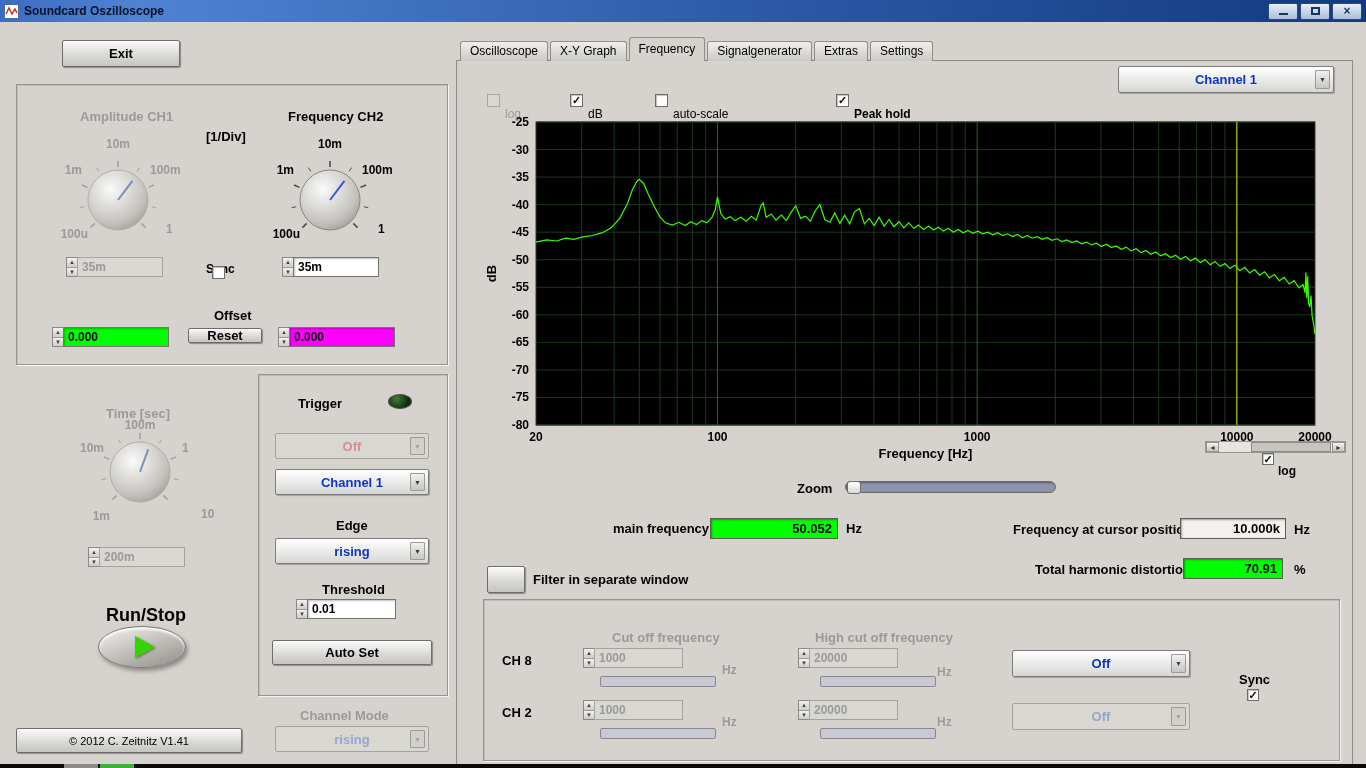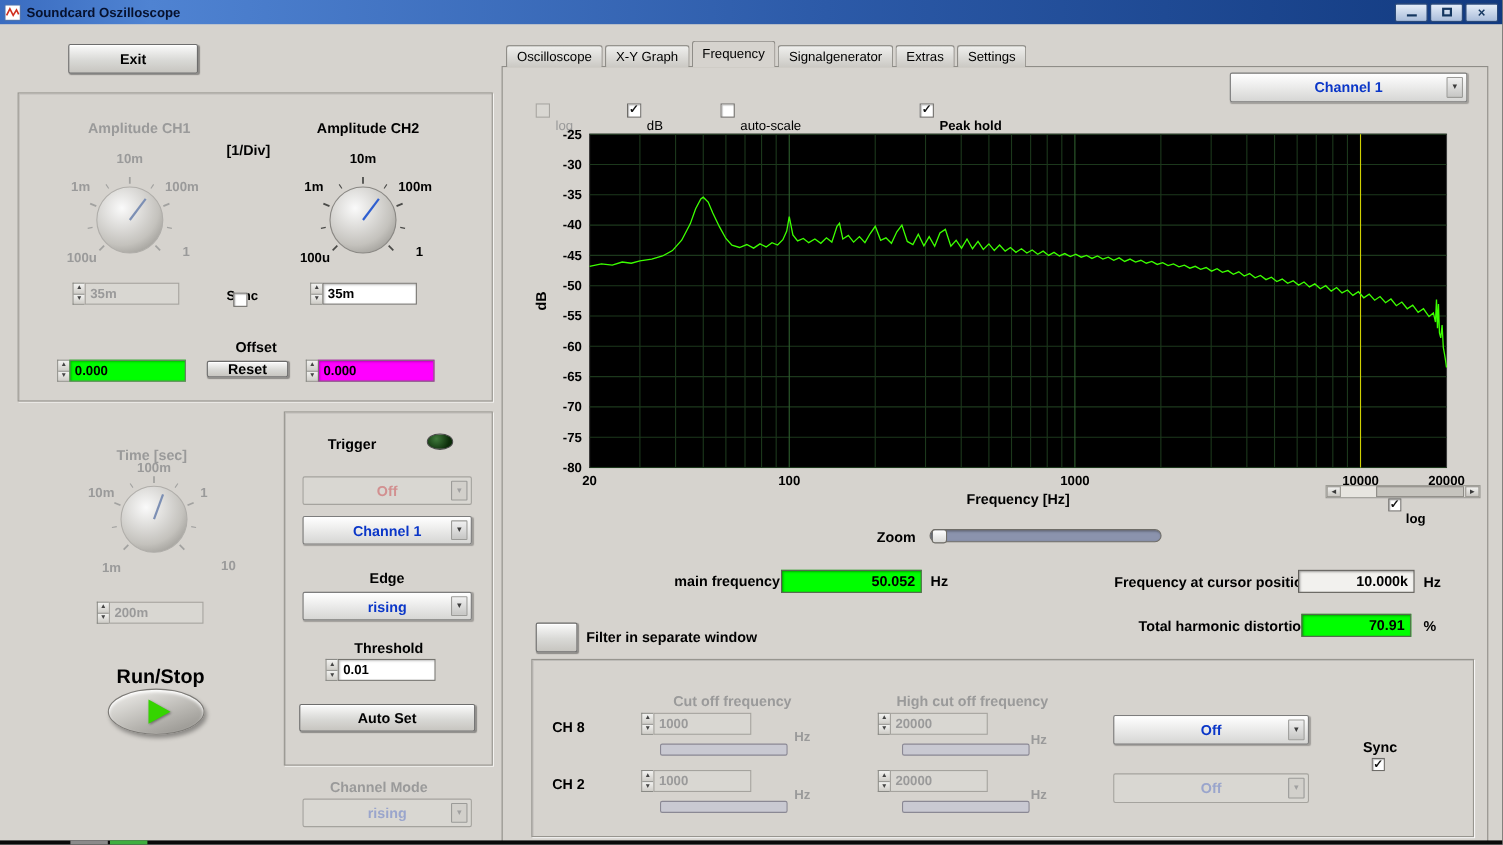--- a/index.html
+++ b/index.html
@@ -154,7 +154,7 @@
   <div class="grp" style="left:16px;top:84px;width:432px;height:281px"></div>
   <div class="lbl dis" style="left:80px;top:109px">Amplitude CH1</div>
   <div class="lbl" style="left:206px;top:129px">[1/Div]</div>
-  <div class="lbl" style="left:288px;top:109px">Amplitude CH2</div>
+  <div class="lbl" style="left:288px;top:109px">Frequency CH2</div>
 
   <div class="knob-wrap dis" style="left:46px;top:134px">
     <span class="kl kl-top">10m</span>

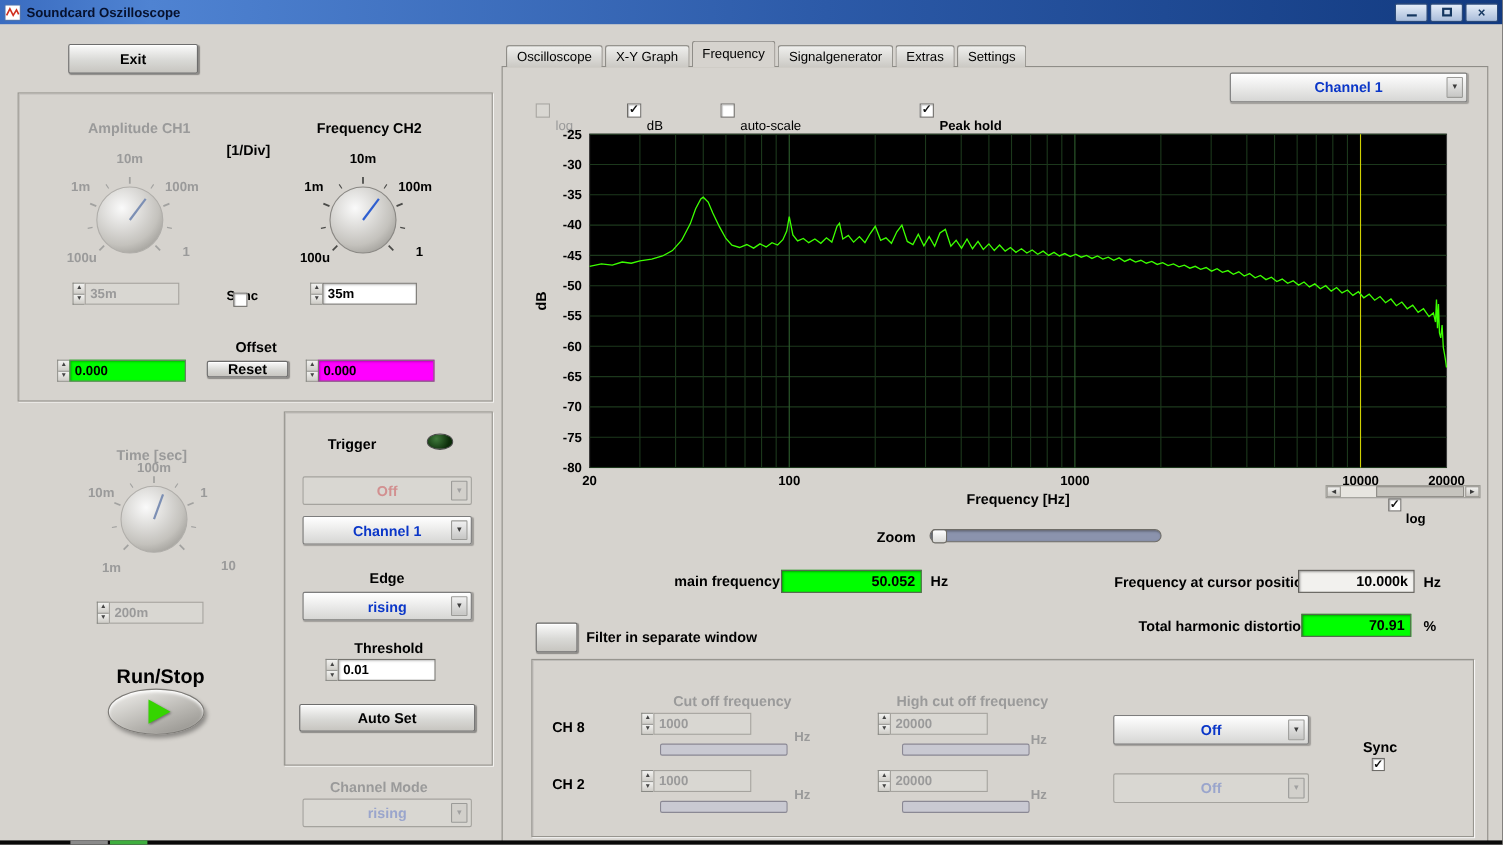--- a/index.html
+++ b/index.html
@@ -267,6 +267,7 @@
     <span class="play-tri"></span>
   </div>
 
+  <div class="btn" style="left:16px;top:728px;width:226px;height:25px;font-size:11px;font-weight:normal">© 2012  C. Zeitnitz V1.41</div>
 
   <div class="grp" style="left:258px;top:374px;width:190px;height:322px"></div>
   <div class="lbl" style="left:298px;top:396px">Trigger</div>

